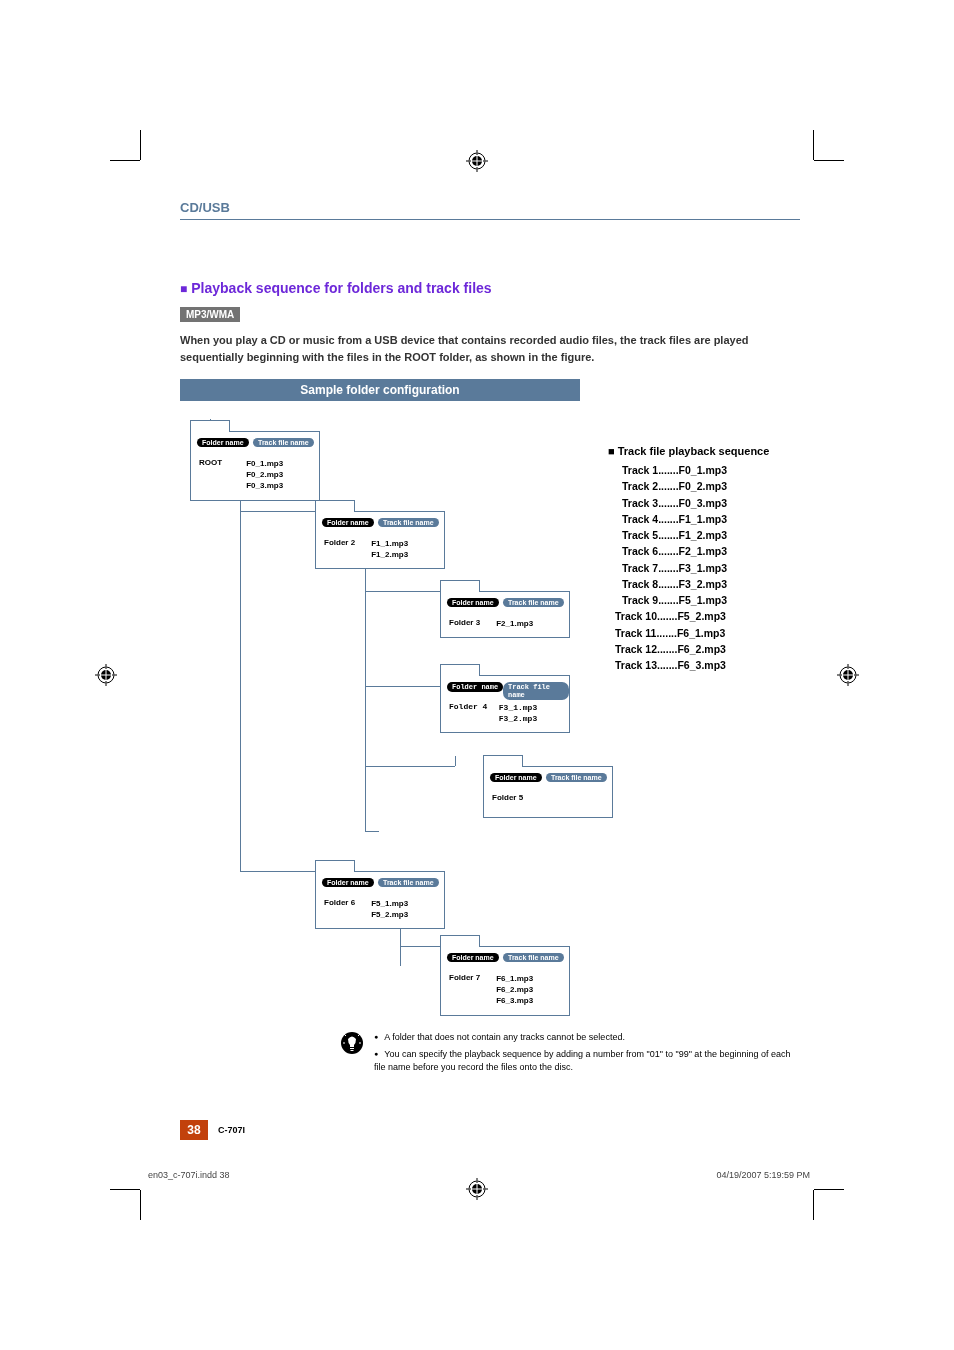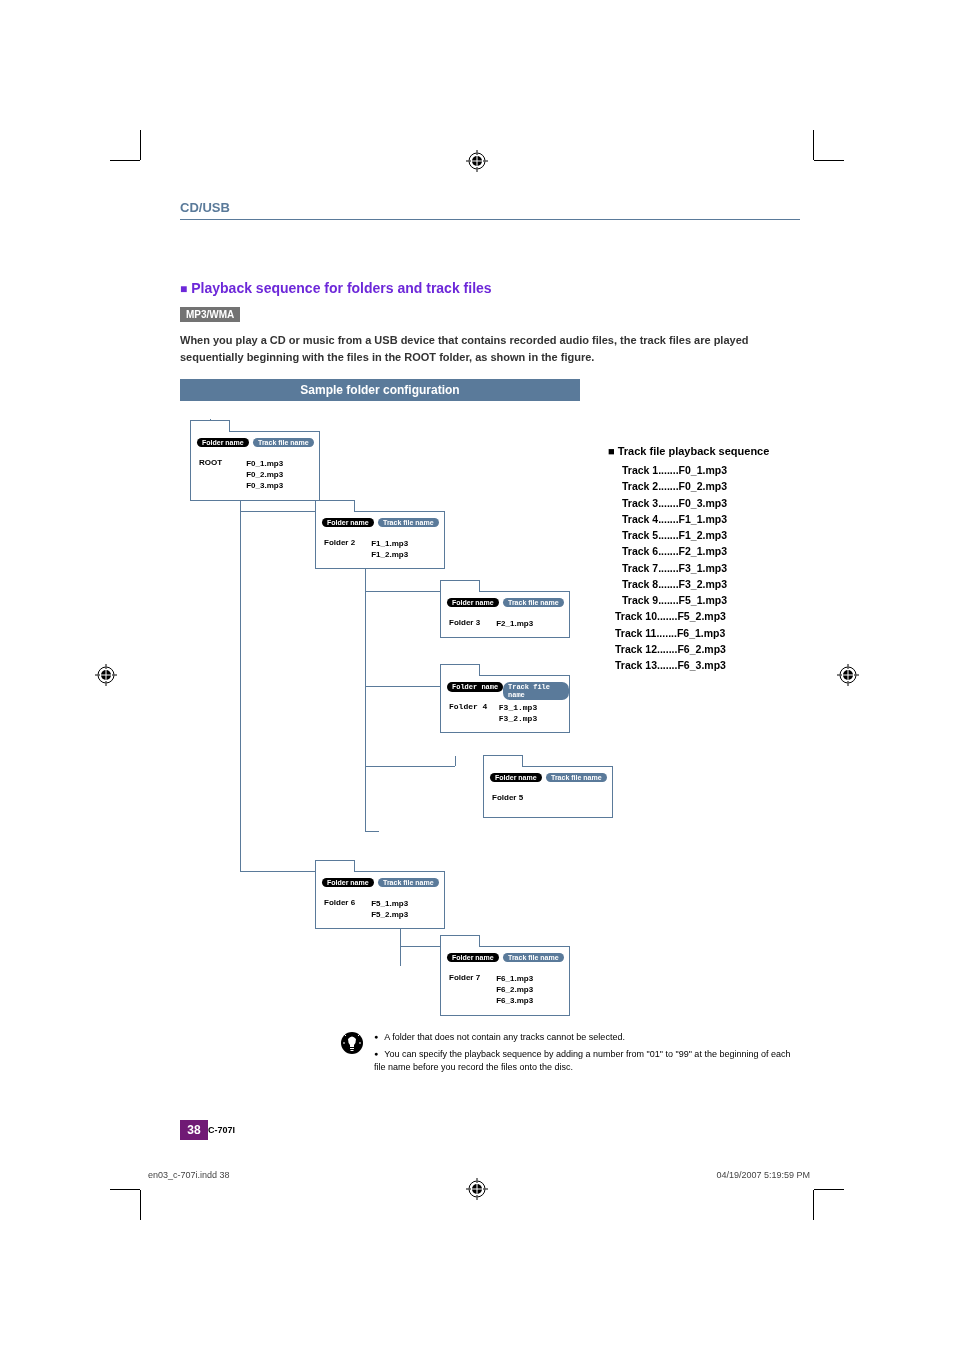--- a/index.html
+++ b/index.html
@@ -155,7 +155,7 @@
     align-items: center;
   }
   .page-num-box {
-    background: #701a75;
+    background: #c2410c;
     color: #fff;
     font-weight: bold;
     font-size: 12px;
@@ -164,6 +164,7 @@
     display: flex;
     align-items: center;
     justify-content: center;
+    margin-right: 10px;
   }
   .model { font-size: 9px; font-weight: bold; }
 

